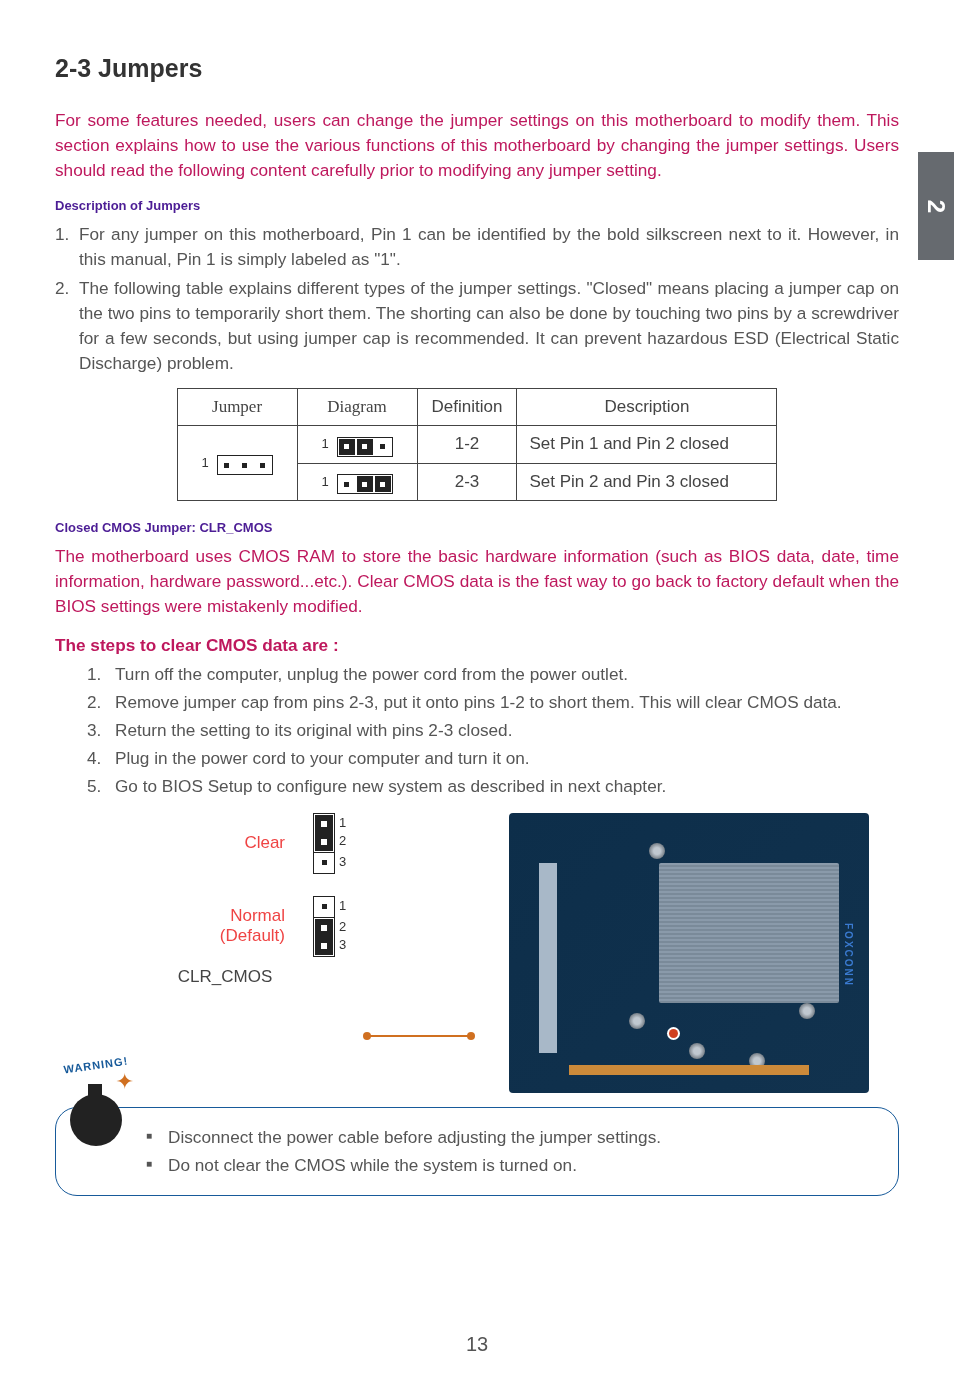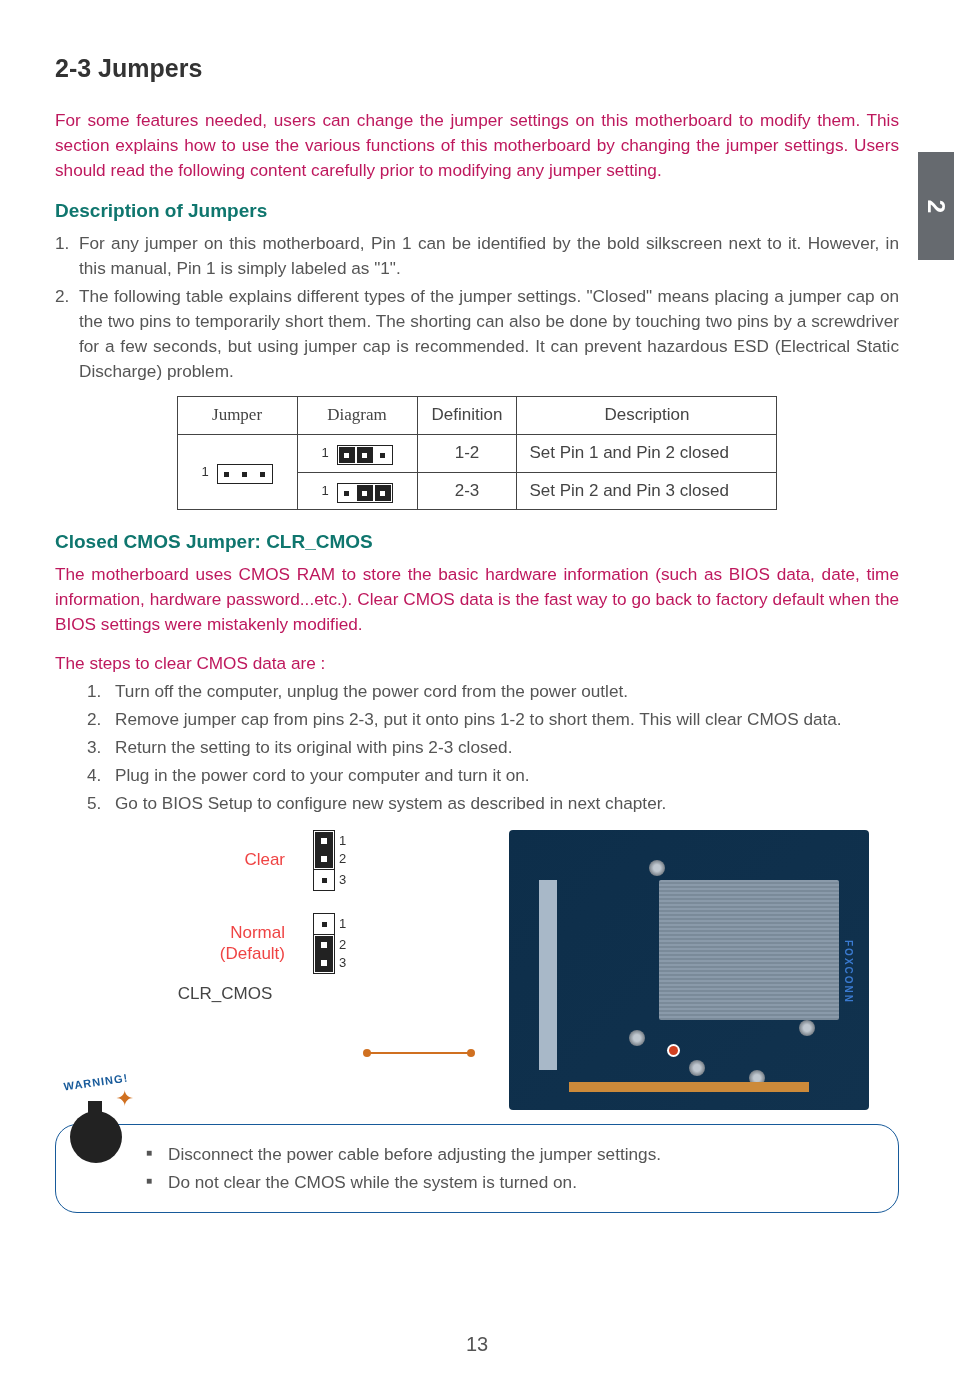--- a/index.html
+++ b/index.html
@@ -6,7 +6,7 @@
   body { font-family: Arial, Helvetica, sans-serif; width: 954px; height: 1383px; background: #fff; color: #555; position: relative; font-size: 17.2px; line-height: 1.45; }
   .page { padding: 50px 55px 40px 55px; }
   h1 { font-size: 25px; font-weight: bold; color: #333; margin-bottom: 22px; }
-  h2 { font-size: 19px; font-weight: bold; color: #0f766e; margin-top: 3px; margin-bottom: 6px; }
+  h2 { font-size: 13px; font-weight: bold; color: #4c1d95; margin-top: 3px; margin-bottom: 6px; }
   .para { margin-bottom: 14px; color: #be185d; text-align: justify; }
   .li { display: flex; margin-bottom: 4px; color: #555; text-align: justify; }
   .li .num { flex: 0 0 24px; }

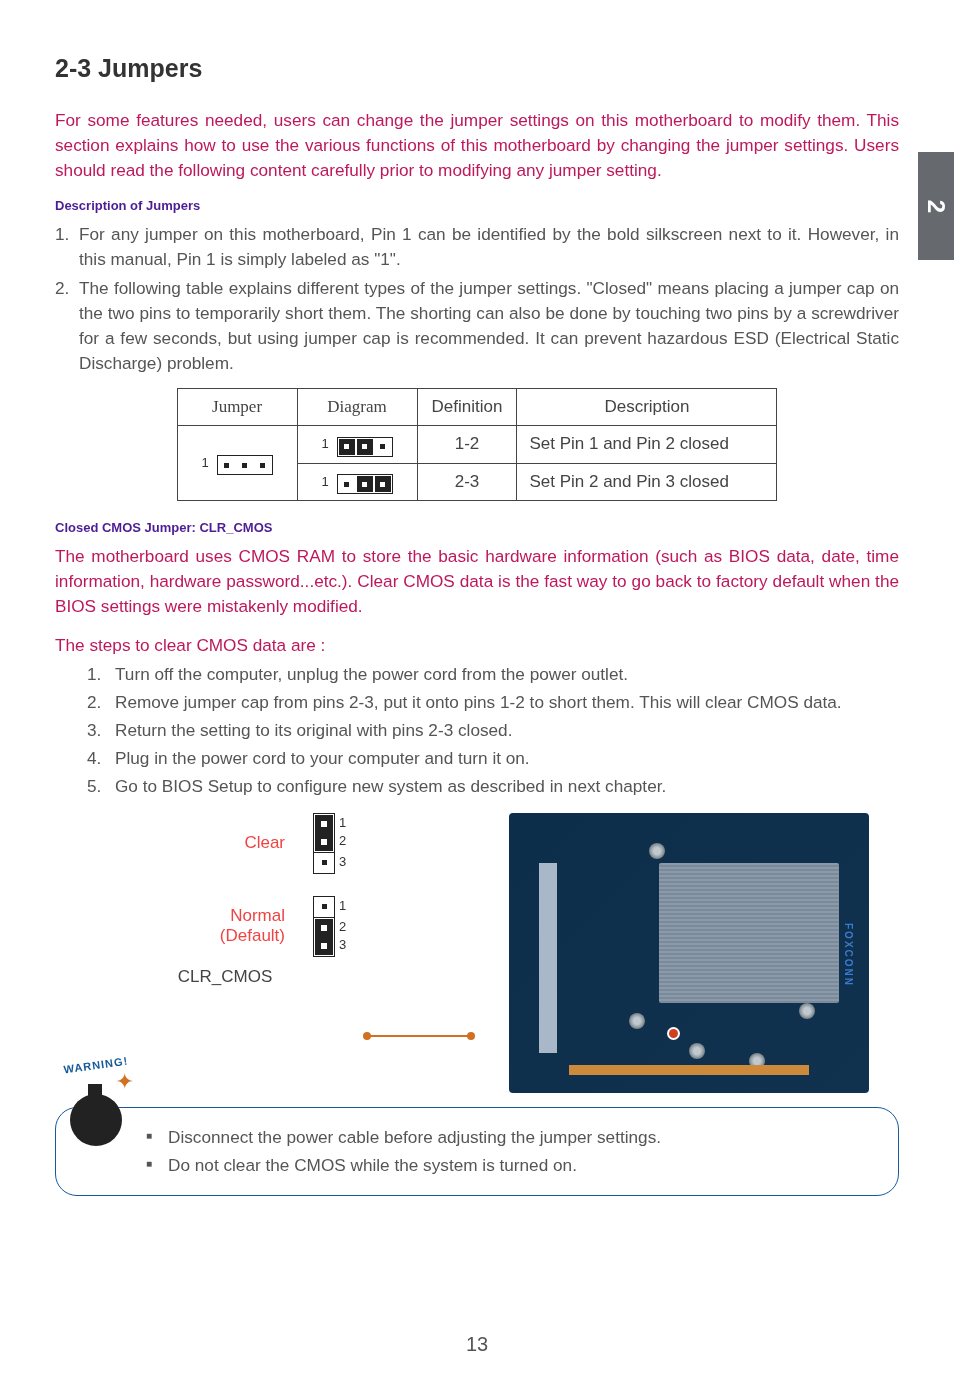--- a/index.html
+++ b/index.html
@@ -132,7 +132,7 @@
   <h2>Closed CMOS Jumper: CLR_CMOS</h2>
   <p class="para">The motherboard uses CMOS RAM to store the basic hardware information (such as BIOS data, date, time information, hardware password...etc.). Clear CMOS data is the fast way to go back to factory default when the BIOS settings were mistakenly modified.</p>
 
-  <p class="para" style="margin-bottom:4px;">The steps to clear CMOS data are :</p>
+  <p class="para" style="margin-bottom:4px;font-weight:bold;">The steps to clear CMOS data are :</p>
   <div class="sub-li">
       <div class="num">1.</div>
       <div class="txt">Turn off the computer, unplug the power cord from the power outlet.</div>

